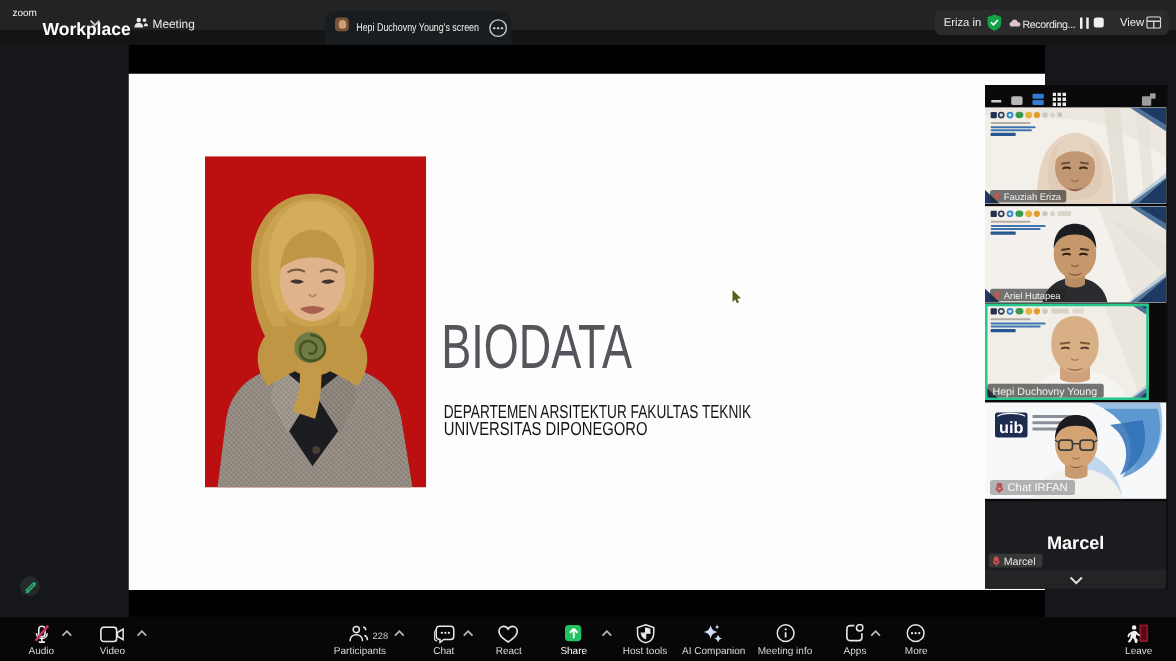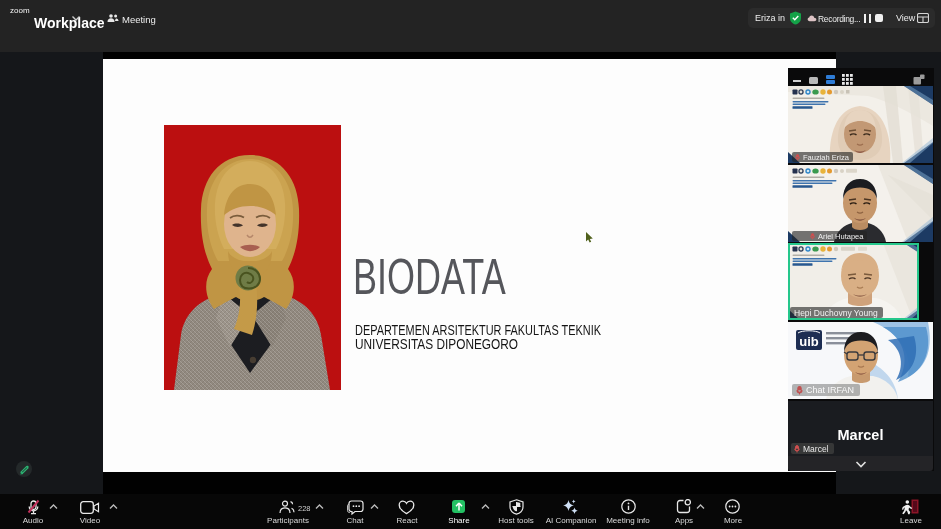--- a/index.html
+++ b/index.html
@@ -73,7 +73,7 @@
 
 </div>
 
-<div class="abs" style="left:0;top:0;width:941px;height:52px;background:#232323;">
+<div class="abs" style="left:0;top:0;width:941px;height:24px;background:#232323;">
   <div class="abs" style="left:10px;top:6px;color:#f5f5f5;font-size:8px;">zoom</div>
   <div class="abs" style="left:10px;top:15px;color:#ffffff;font-size:14px;font-weight:bold;margin-left:24px;">Workplace</div>
   <svg class="abs" style="left:71px;top:15px;" width="10" height="7" viewBox="0 0 10 7">

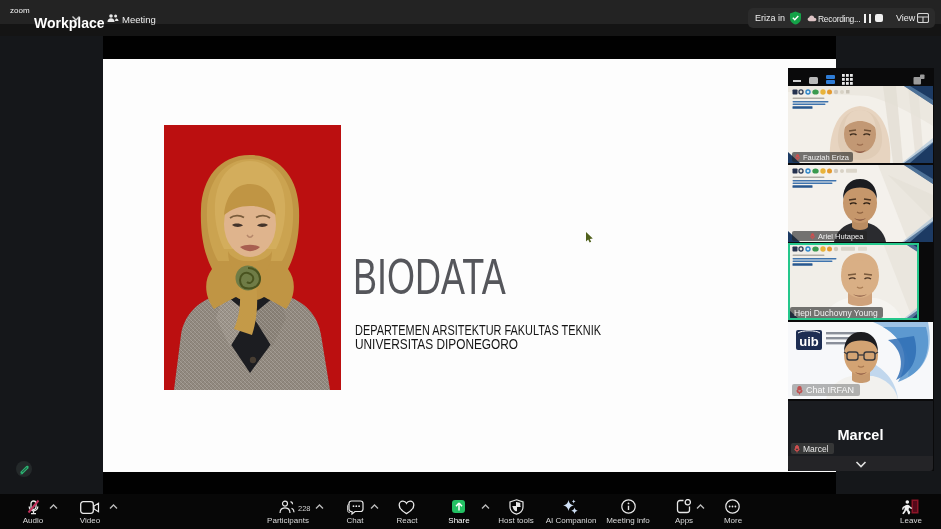--- a/index.html
+++ b/index.html
@@ -88,6 +88,18 @@
   </svg>
   <div class="abs" style="left:122px;top:14px;color:#ededed;font-size:9.5px;">Meeting</div>
 
+  <div class="abs" style="left:260px;top:9px;width:149px;height:27px;background:#1a1d1f;border-radius:8px 8px 0 0;">
+    <div class="abs" style="left:8px;top:5px;width:11px;height:11px;border-radius:3px;background:#7a5236;overflow:hidden;">
+      <div style="position:absolute;left:2.5px;top:2px;width:6px;height:7px;border-radius:50% 50% 40% 40%;background:#c9a078;"></div>
+    </div>
+    <div class="abs" style="left:25px;top:8px;color:#f0f0f0;font-size:9px;white-space:nowrap;transform:scaleX(0.79);transform-origin:0 0;">Hepi Duchovny Young's screen</div>
+    <svg class="abs" style="left:131px;top:5.5px;" width="15" height="15" viewBox="0 0 15 15">
+      <circle cx="7.5" cy="7.5" r="6.6" stroke="#c9c9c9" stroke-width="1.1" fill="none"></circle>
+      <circle cx="4.4" cy="7.5" r="0.95" fill="#c9c9c9"></circle>
+        <circle cx="7.5" cy="7.5" r="0.95" fill="#c9c9c9"></circle>
+        <circle cx="10.6" cy="7.5" r="0.95" fill="#c9c9c9"></circle>
+    </svg>
+  </div>
 
   <div class="abs" style="left:748px;top:8px;width:187px;height:20px;background:#2b2b2b;border-radius:5px;"></div>
   <div class="abs" style="left:755px;top:13px;color:#ededed;font-size:9px;">Eriza in</div>

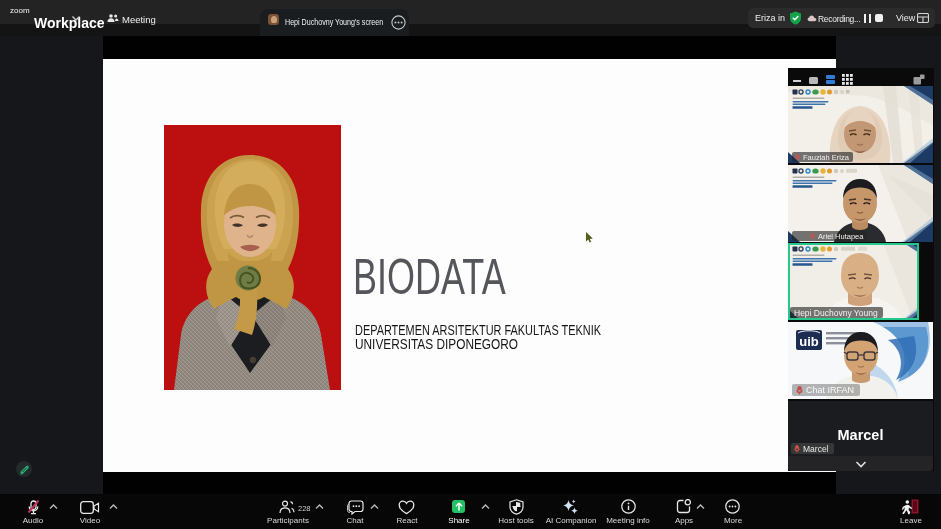--- a/index.html
+++ b/index.html
@@ -234,7 +234,7 @@
     <rect x="4.5" y="17.4" width="40" height="1.5" rx="0.75" fill="#3f74ae"></rect>
     <rect x="4.5" y="20.2" width="20" height="2.6" rx="0.5" fill="#27578f"></rect>
   </svg>
-  <div class="abs" style="left:4px;top:66px;height:10px;background:rgba(35,35,35,0.62);border-radius:2px;display:flex;align-items:center;padding:0 4px 0 18px;">
+  <div class="abs" style="left:4px;top:66px;height:10px;background:rgba(35,35,35,0.62);border-radius:2px;display:flex;align-items:center;padding:0 4px 0 3px;">
     <svg width="5" height="7" viewBox="0 0 6 8">
         <path d="M3,0.5 C3.9,0.5 4.5,1.1 4.5,2 L4.5,4 C4.5,4.9 3.9,5.5 3,5.5 C2.1,5.5 1.5,4.9 1.5,4 L1.5,2 C1.5,1.1 2.1,0.5 3,0.5 Z M0.7,3.8 C0.7,5.1 1.7,6.1 3,6.1 C4.3,6.1 5.3,5.1 5.3,3.8 M3,6.3 L3,7.5" stroke="#d05050" stroke-width="0.9" fill="#d05050"></path>
       </svg>

